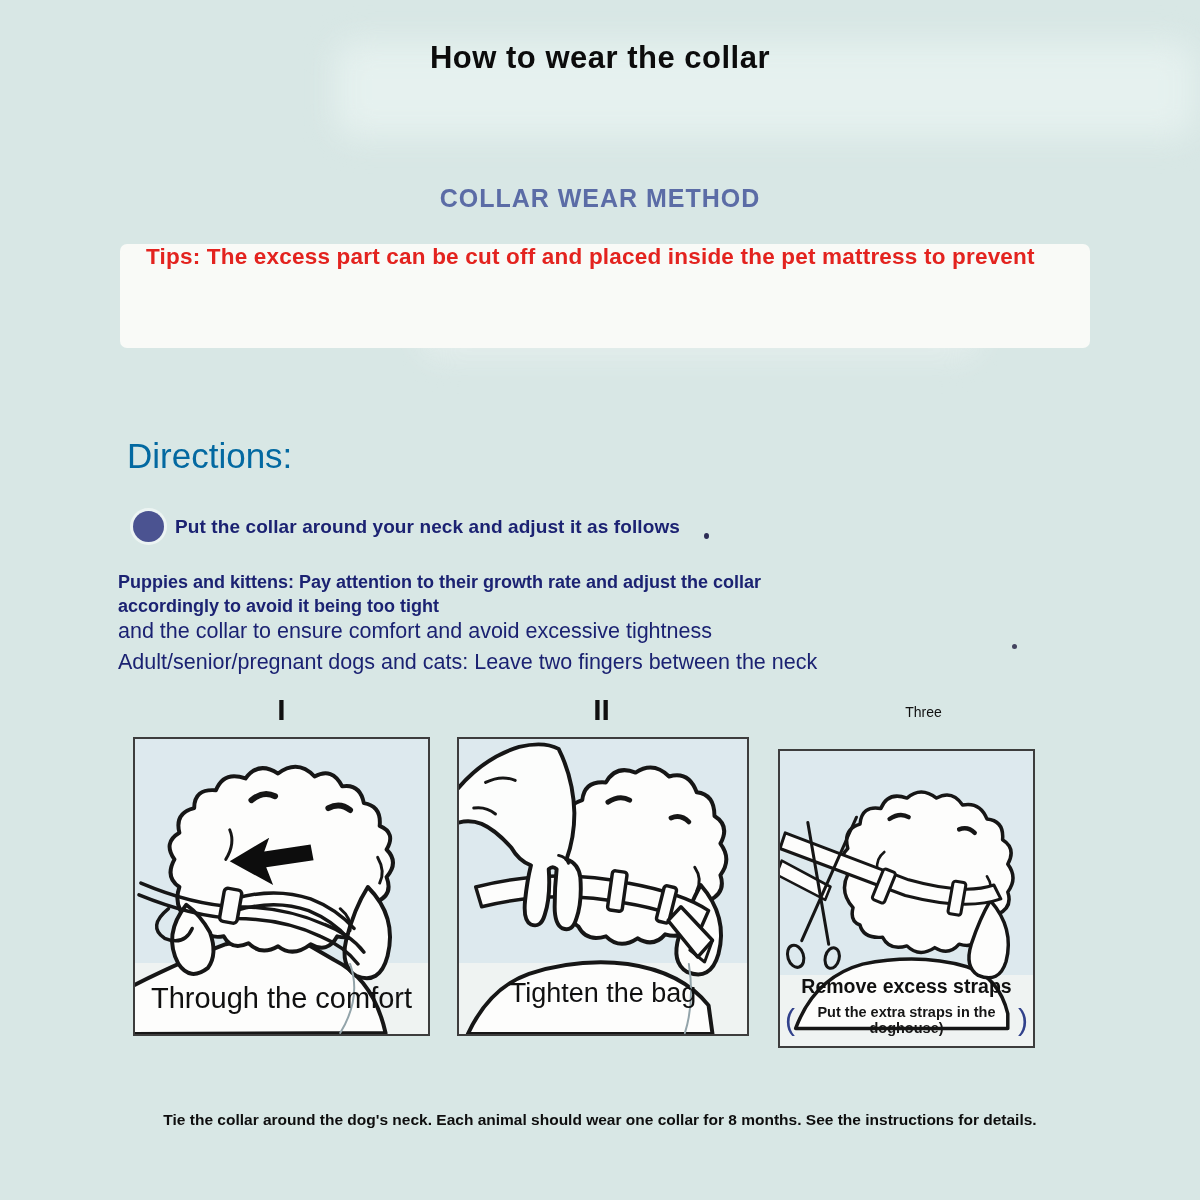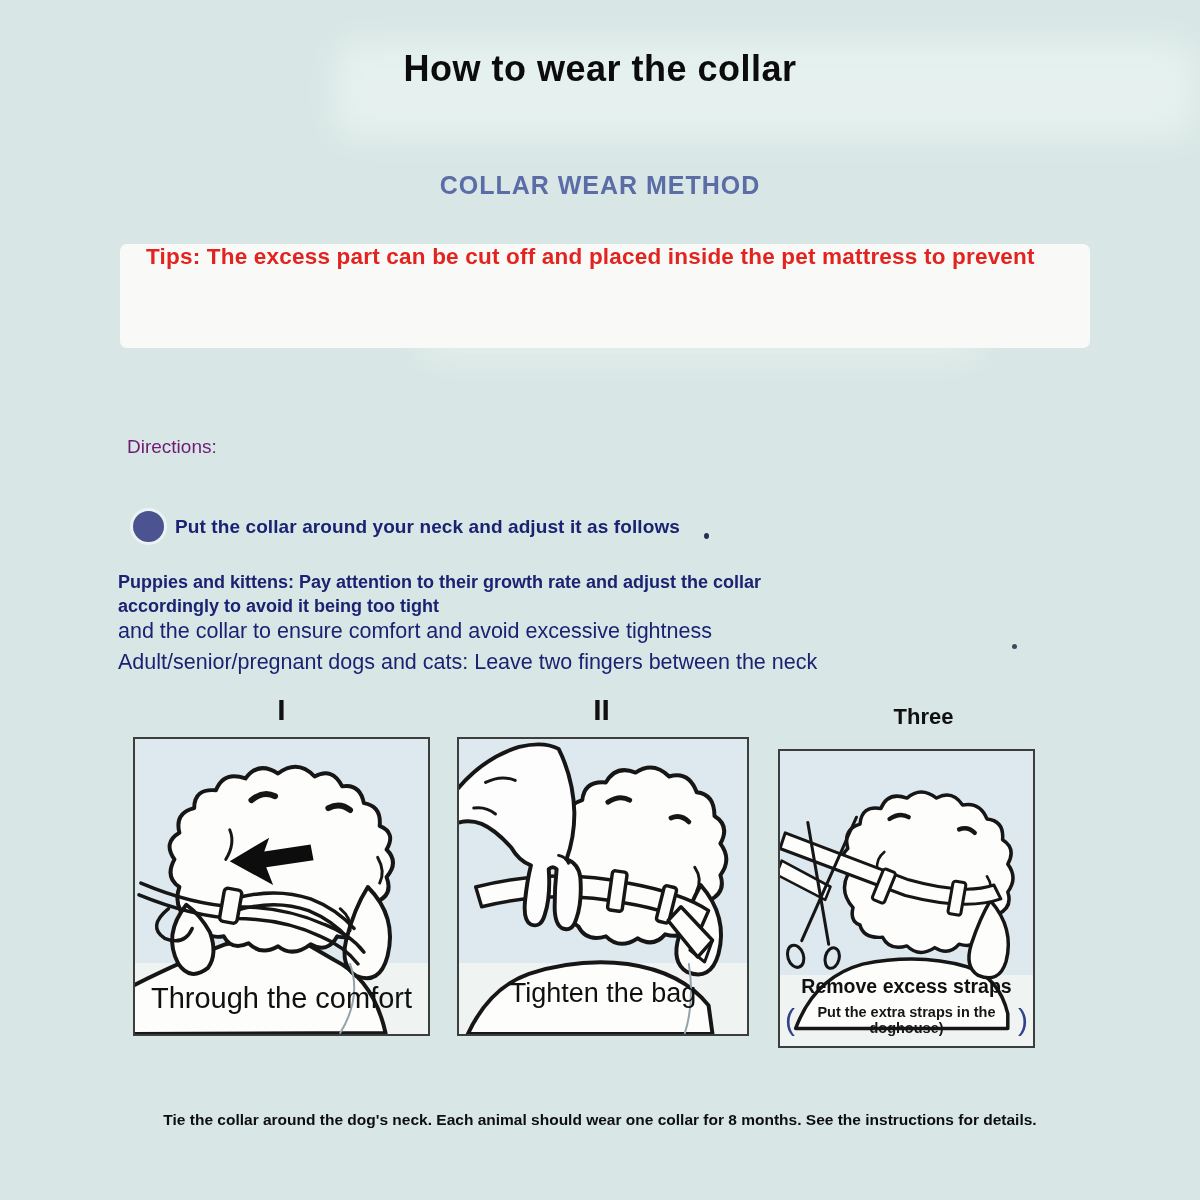--- a/index.html
+++ b/index.html
@@ -12,8 +12,8 @@
   .glow{position:absolute;background:rgba(243,251,249,.5);filter:blur(16px);border-radius:20px;z-index:0;}
   .layer{position:absolute;inset:0;z-index:1;}
 
-  .title{top:48px;left:0;width:100%;text-align:center;
-    font-size:36px;font-weight:600;color:#0c0c0c;letter-spacing:.5px;}
+  .title{top:40px;left:0;width:100%;text-align:center;
+    font-size:31px;font-weight:600;color:#0c0c0c;letter-spacing:.5px;}
   .subtitle{top:171px;left:0;width:100%;text-align:center;
     font-size:25px;font-weight:700;color:#5b6ca6;letter-spacing:1px;}
 

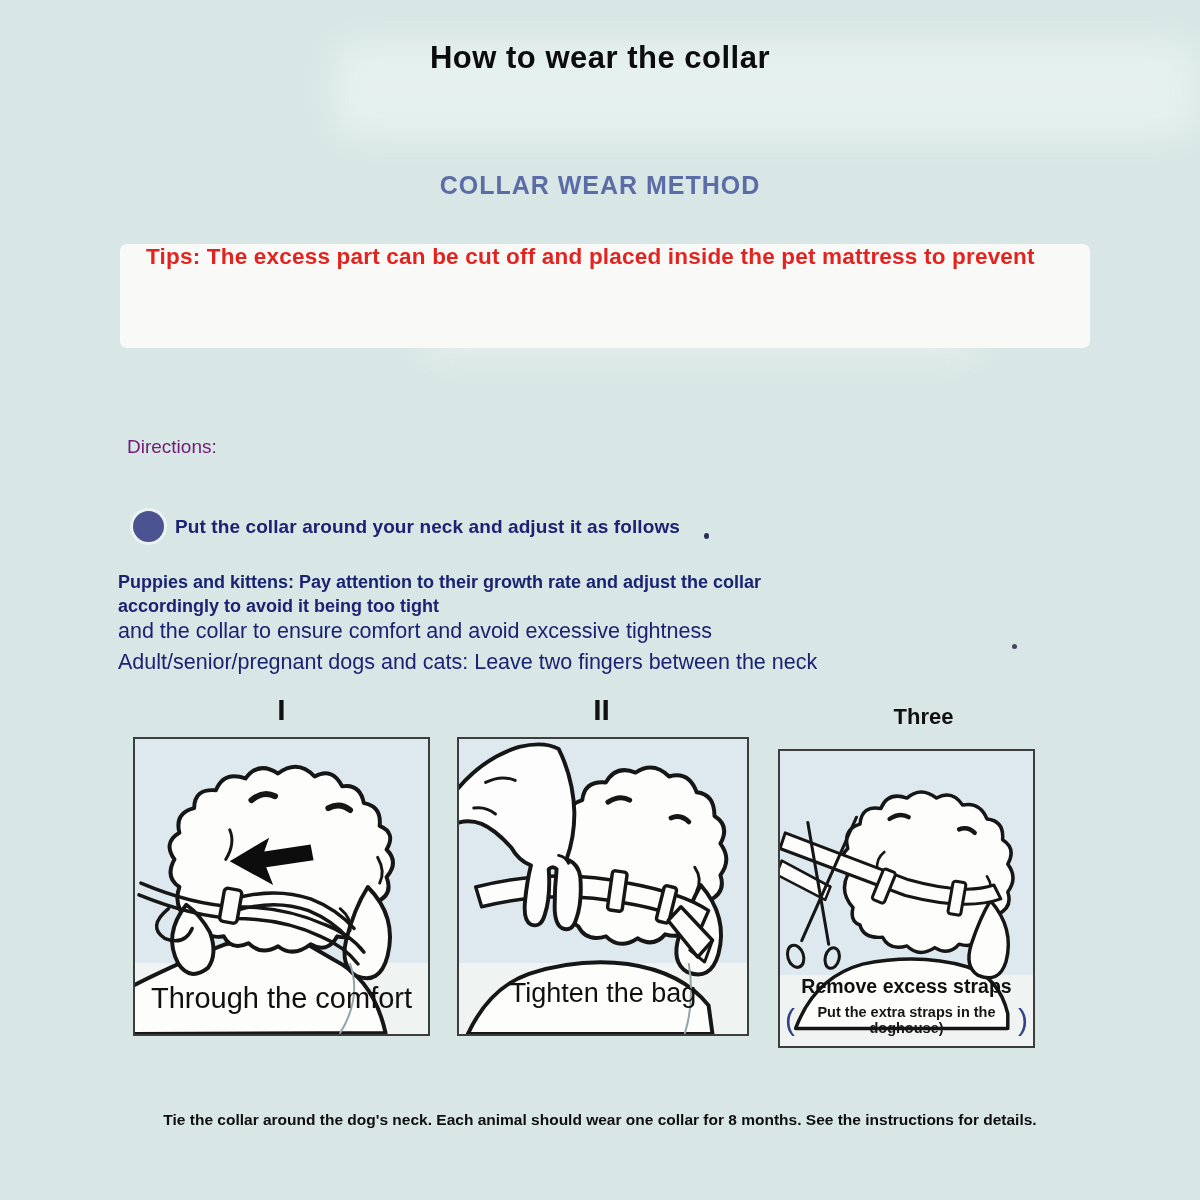--- a/index.html
+++ b/index.html
@@ -14,7 +14,7 @@
 
   .title{top:40px;left:0;width:100%;text-align:center;
     font-size:31px;font-weight:600;color:#0c0c0c;letter-spacing:.5px;}
-  .subtitle{top:171px;left:0;width:100%;text-align:center;
+  .subtitle{top:184px;left:0;width:100%;text-align:center;
     font-size:25px;font-weight:700;color:#5b6ca6;letter-spacing:1px;}
 
   .tips{left:120px;top:244px;width:970px;height:104px;background:#f9faf7;

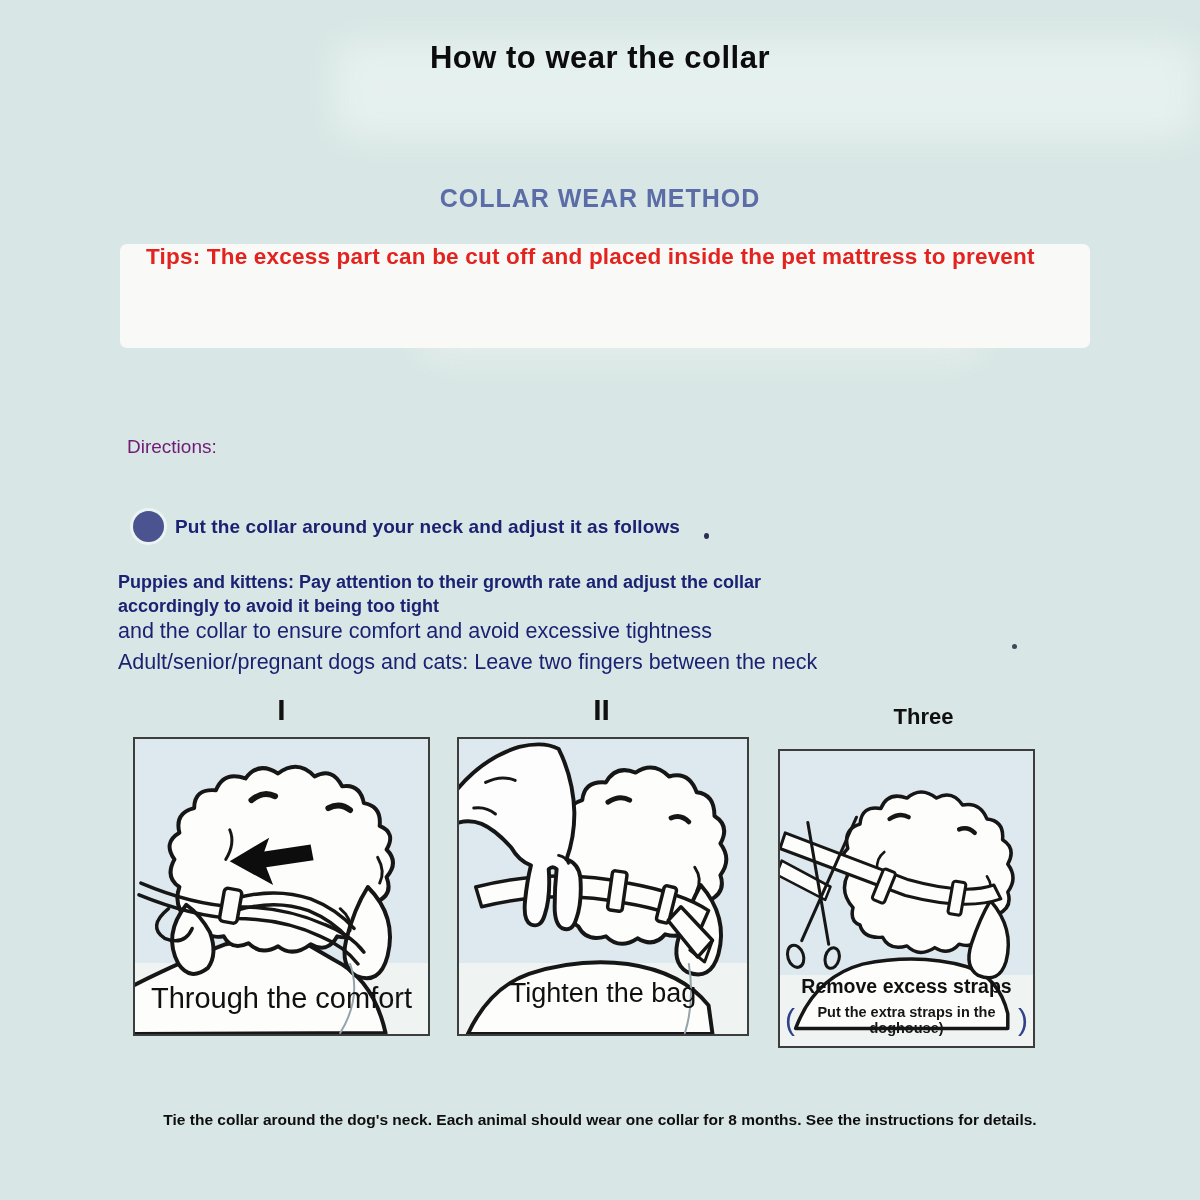--- a/index.html
+++ b/index.html
@@ -21,7 +21,7 @@
     border-radius:7px;display:flex;box-sizing:border-box;padding:0 20px 0 26px;}
   .tips-text{color:#e3231f;font-size:22.5px;font-weight:600;letter-spacing:.2px;}
 
-  .dir-heading{left:127px;top:436px;font-size:19px;font-weight:500;color:#701a75;}
+  .dir-heading{left:127px;top:436px;font-size:35px;font-weight:500;color:#0369a1;}
 
   .bullet-row{left:133px;top:511px;display:flex;align-items:center;gap:11px;}
   .bullet{width:31px;height:31px;border-radius:50%;background:#4b5391;

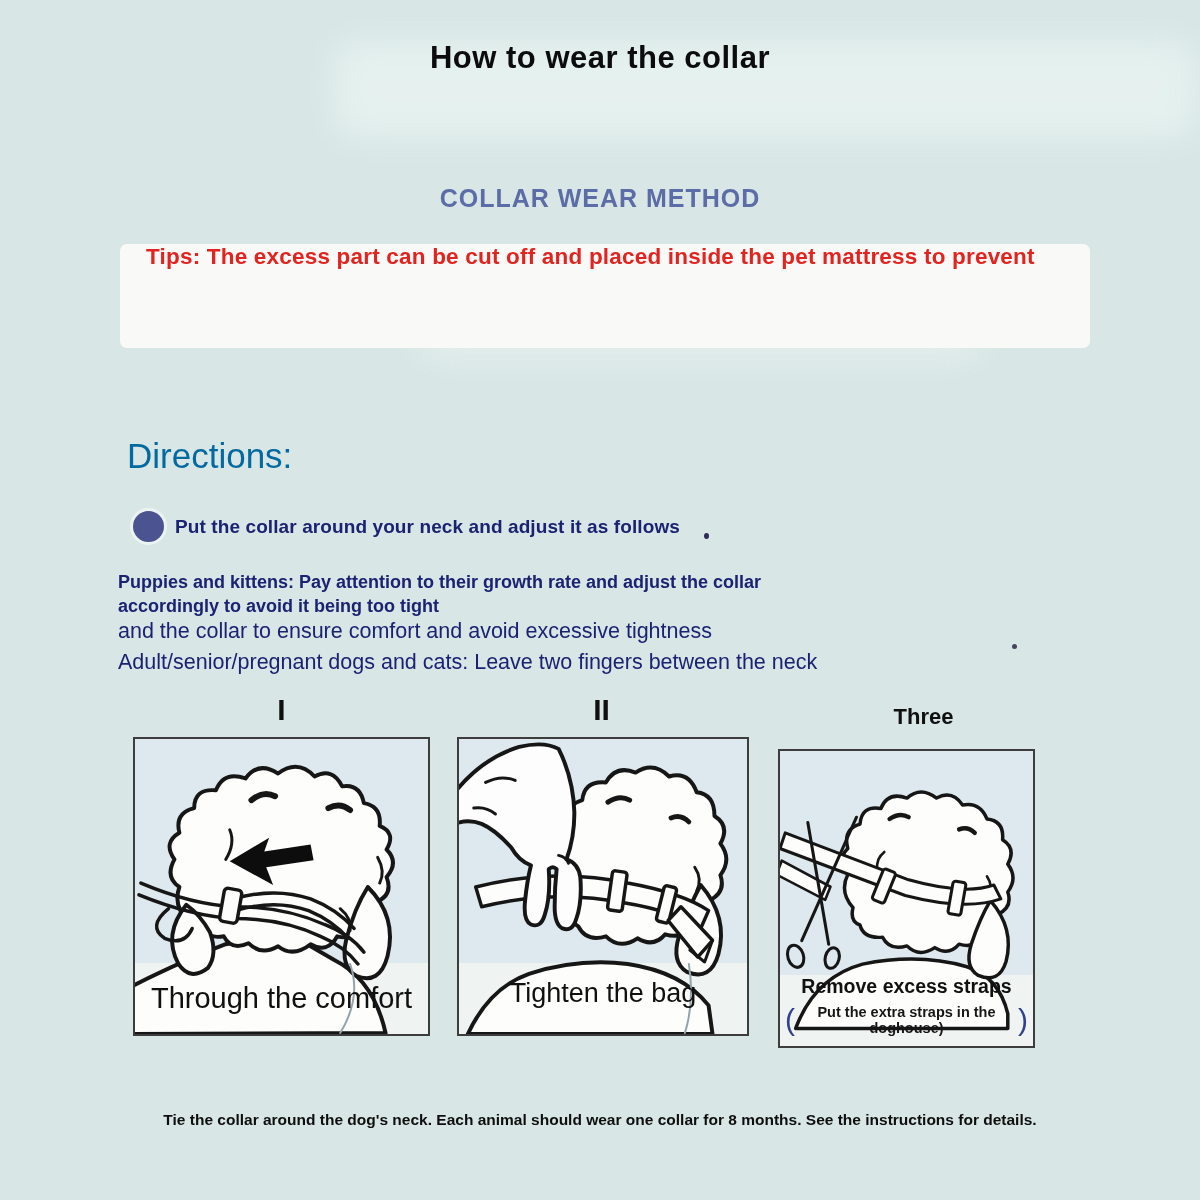--- a/index.html
+++ b/index.html
@@ -38,7 +38,7 @@
   .step-num{color:#101010;text-align:center;}
   .num-1{left:133px;width:297px;top:693px;font-size:30px;font-weight:700;}
   .num-2{left:456px;width:291px;top:693px;font-size:30px;font-weight:700;}
-  .num-3{left:778px;width:291px;top:704px;font-size:22px;font-weight:700;}
+  .num-3{left:778px;width:291px;top:704px;font-size:14px;font-weight:400;}
 
   .panel{position:absolute;top:737px;height:299px;border:2px solid #3d3d3d;box-sizing:border-box;
     background:linear-gradient(#dde9ee 0 76%,#eff3f2 76% 100%);}

